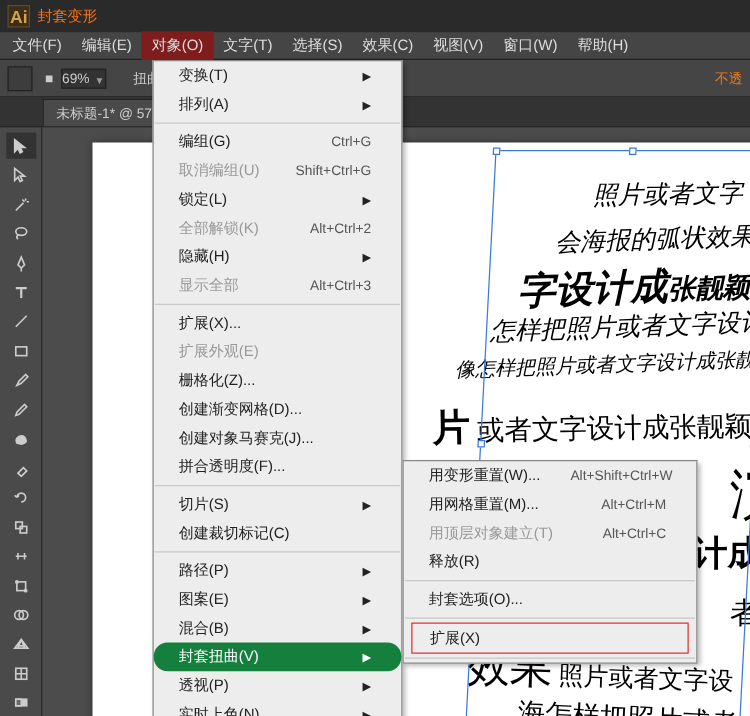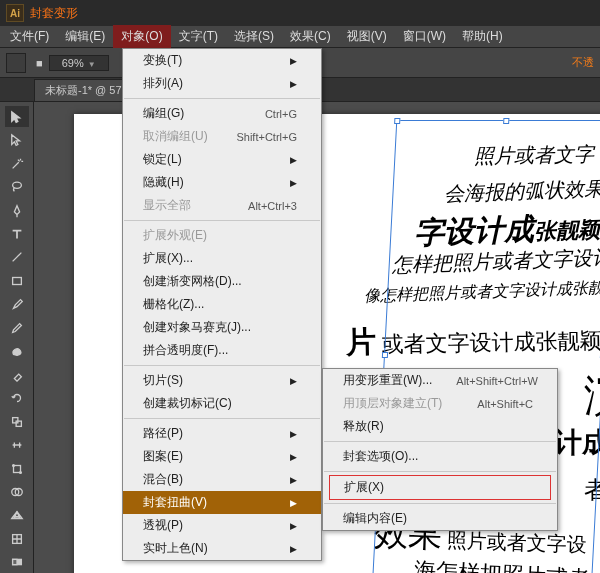--- a/index.html
+++ b/index.html
@@ -7,7 +7,7 @@
 
 
 .title-bar { background: #2a2a2a; height: 26px; display: flex; align-items: center; padding: 0 6px; }
-.app-icon { width: 18px; height: 18px; background: #3a2d1a; border: 1px solid #604b24; margin-right: 6px; display: flex; align-items: center; justify-content: center; font-size: 10px; color: #d4a349; font-weight: bold; }
+.app-icon { width: 18px; height: 18px; background: #3a2d1a; border: 1px solid #604b24; margin-right: 6px; display: flex; align-items: center; justify-content: center; font-size: 14px; color: #d4a349; font-weight: bold; }
 .title-bar span.title { color: #f97316; }
 
 

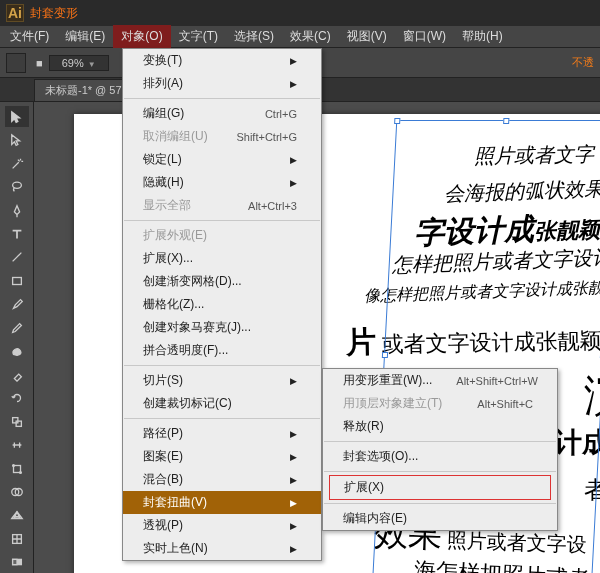--- a/index.html
+++ b/index.html
@@ -18,7 +18,7 @@
 
 .tool-options { background: #454545; height: 30px; border-bottom: 1px solid #222; display: flex; align-items: center; padding: 0 6px; gap: 6px; color: #ccc; font-size: 11px; }
 .tool-options .label { margin-left: 4px; }
-.tool-options .dropdown { background: #333; border: 1px solid #222; padding: 1px 12px; display: inline-flex; align-items: flex-end; gap: 4px; }
+.tool-options .dropdown { background: #333; border: 1px solid #222; padding: 1px 0; display: inline-flex; align-items: flex-end; gap: 4px; }
 .tool-options .num-input { background: #333; border: 1px solid #222; width: 42px; padding: 1px 3px; color: #ccc; font-size: 11px; }
 .tool-options .pct { width: 48px; }
 .tool-options .icon-btn { width: 20px; height: 20px; background: #3d3d3d; border: 1px solid #222; }

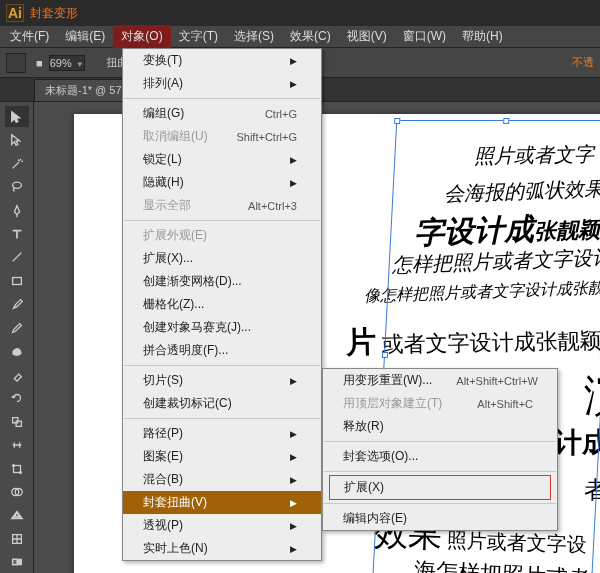--- a/index.html
+++ b/index.html
@@ -260,6 +260,10 @@
       <span>锁定(L)</span>
       <span class="arrow">▶</span>
     </div>
+    <div class="mi disabled">
+      <span>全部解锁(K)</span>
+      <span class="shortcut">Alt+Ctrl+2</span>
+    </div>
     <div class="mi">
       <span>隐藏(H)</span>
       <span class="arrow">▶</span>

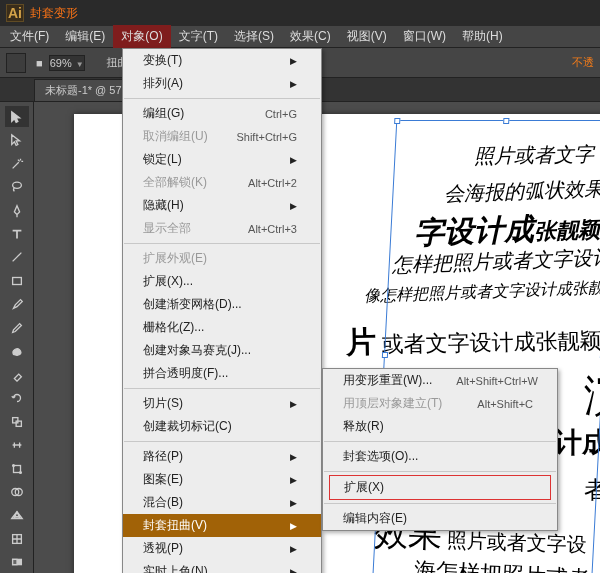--- a/index.html
+++ b/index.html
@@ -273,11 +273,11 @@
       <span class="shortcut">Alt+Ctrl+3</span>
     </div>
     <div class="sep"></div>
+    <div class="mi">
+      <span>扩展(X)...</span>
+    </div>
     <div class="mi disabled">
       <span>扩展外观(E)</span>
-    </div>
-    <div class="mi">
-      <span>扩展(X)...</span>
     </div>
     <div class="mi">
       <span>创建渐变网格(D)...</span>

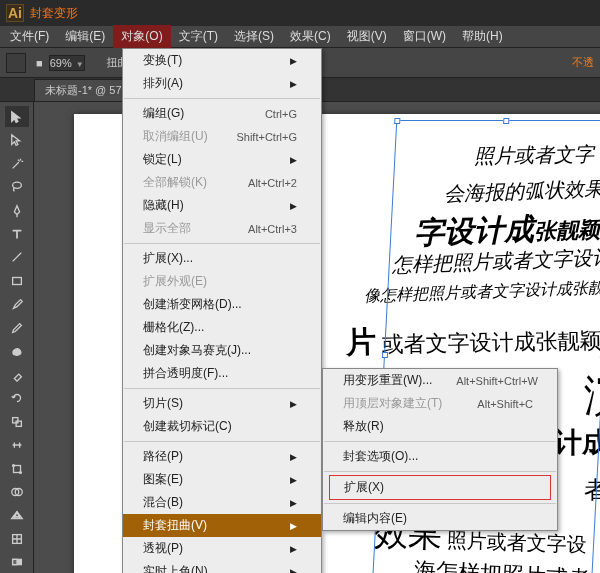--- a/index.html
+++ b/index.html
@@ -280,10 +280,10 @@
       <span>扩展外观(E)</span>
     </div>
     <div class="mi">
+      <span>栅格化(Z)...</span>
+    </div>
+    <div class="mi">
       <span>创建渐变网格(D)...</span>
-    </div>
-    <div class="mi">
-      <span>栅格化(Z)...</span>
     </div>
     <div class="mi">
       <span>创建对象马赛克(J)...</span>

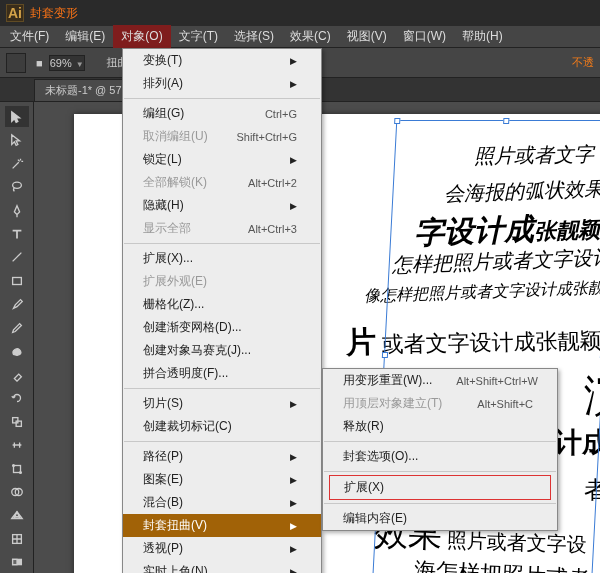--- a/index.html
+++ b/index.html
@@ -331,6 +331,10 @@
       <span>用变形重置(W)...</span>
       <span class="shortcut">Alt+Shift+Ctrl+W</span>
     </div>
+    <div class="mi">
+      <span>用网格重置(M)...</span>
+      <span class="shortcut">Alt+Ctrl+M</span>
+    </div>
     <div class="mi disabled">
       <span>用顶层对象建立(T)</span>
       <span class="shortcut">Alt+Shift+C</span>

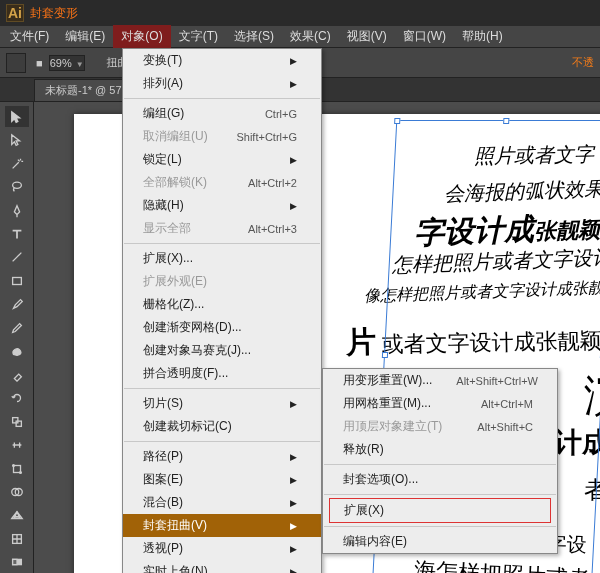--- a/index.html
+++ b/index.html
@@ -337,7 +337,7 @@
     </div>
     <div class="mi disabled">
       <span>用顶层对象建立(T)</span>
-      <span class="shortcut">Alt+Shift+C</span>
+      <span class="shortcut">Alt+Ctrl+C</span>
     </div>
     <div class="mi">
       <span>释放(R)</span>

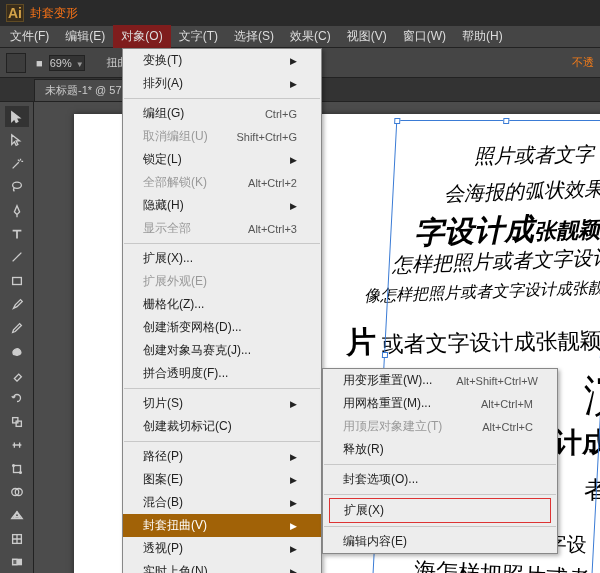--- a/index.html
+++ b/index.html
@@ -49,7 +49,7 @@
 .menu { position: absolute; background: #ededed; border: 1px solid #888; box-shadow: 2px 2px 4px rgba(0,0,0,.3); color: #222; font-size: 12px; min-width: 190px; }
 .menu .mi { padding: 3px 24px 3px 20px; display: flex; justify-content: space-between; align-items: center; white-space: nowrap; cursor: default; }
 .menu .mi.disabled { color: #999; text-align: right; }
-.menu .mi.hover { background: #a16207; color: #fff; }
+.menu .mi.hover { background: #15803d; color: #fff; border-radius: 11px; }
 .menu .mi .shortcut { margin-left: 24px; color: #555; font-size: 11px; }
 .menu .mi .arrow { font-size: 9px; margin-left: auto; }
 .menu .sep { height: 1px; background: #c8c8c8; margin: 3px 1px; }

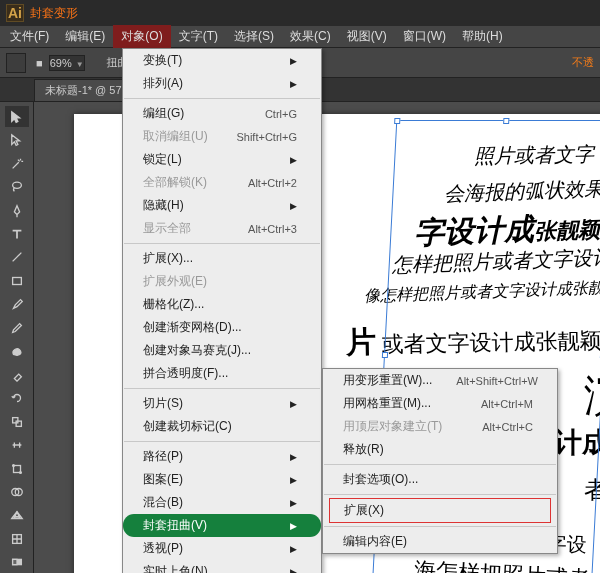--- a/index.html
+++ b/index.html
@@ -353,9 +353,6 @@
       </div>
     </div>
     <div class="sep"></div>
-    <div class="mi">
-      <span>编辑内容(E)</span>
-    </div>
   </div>
 
 </body></html>

